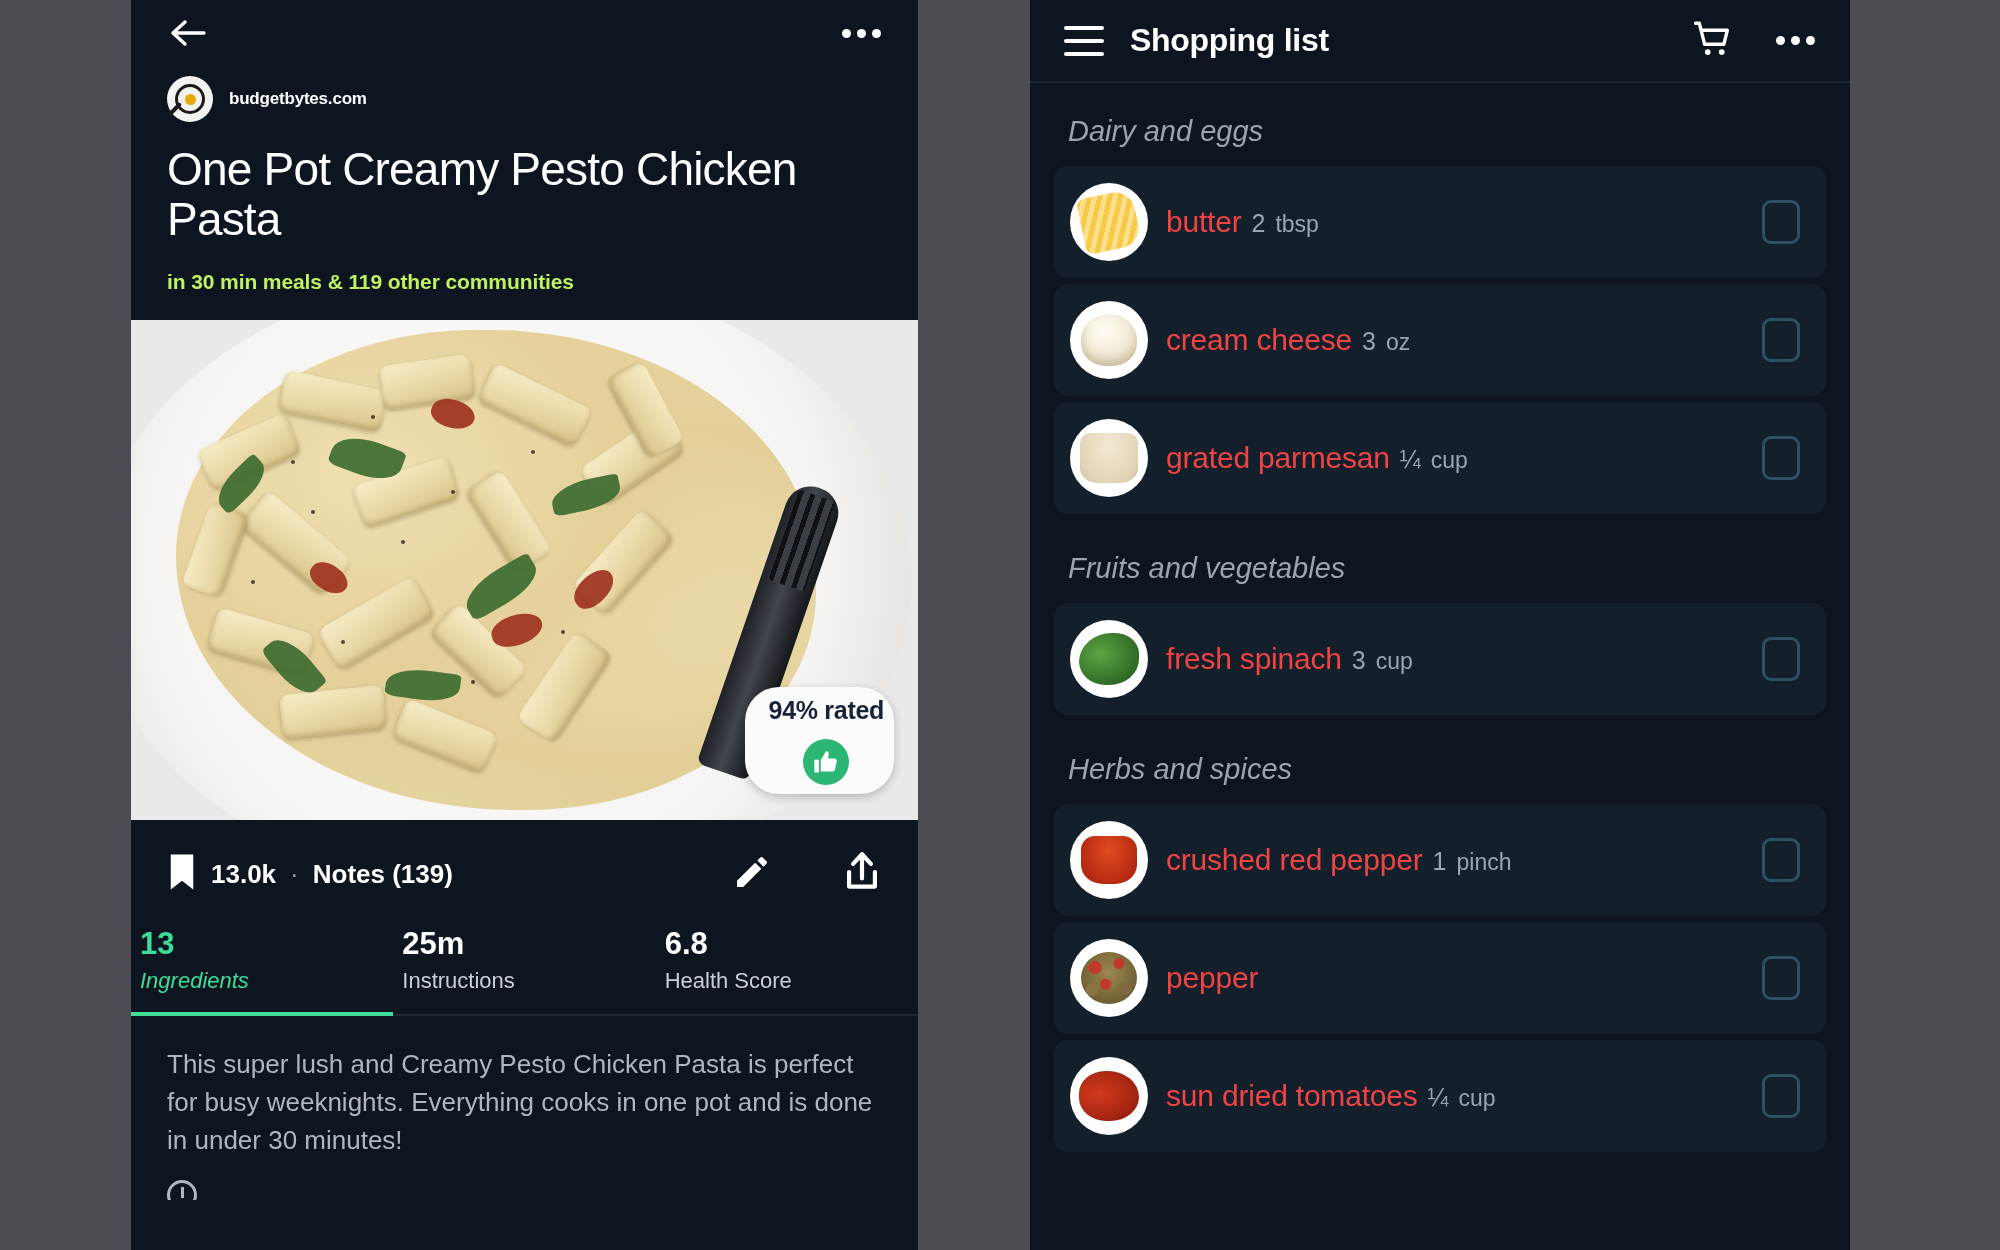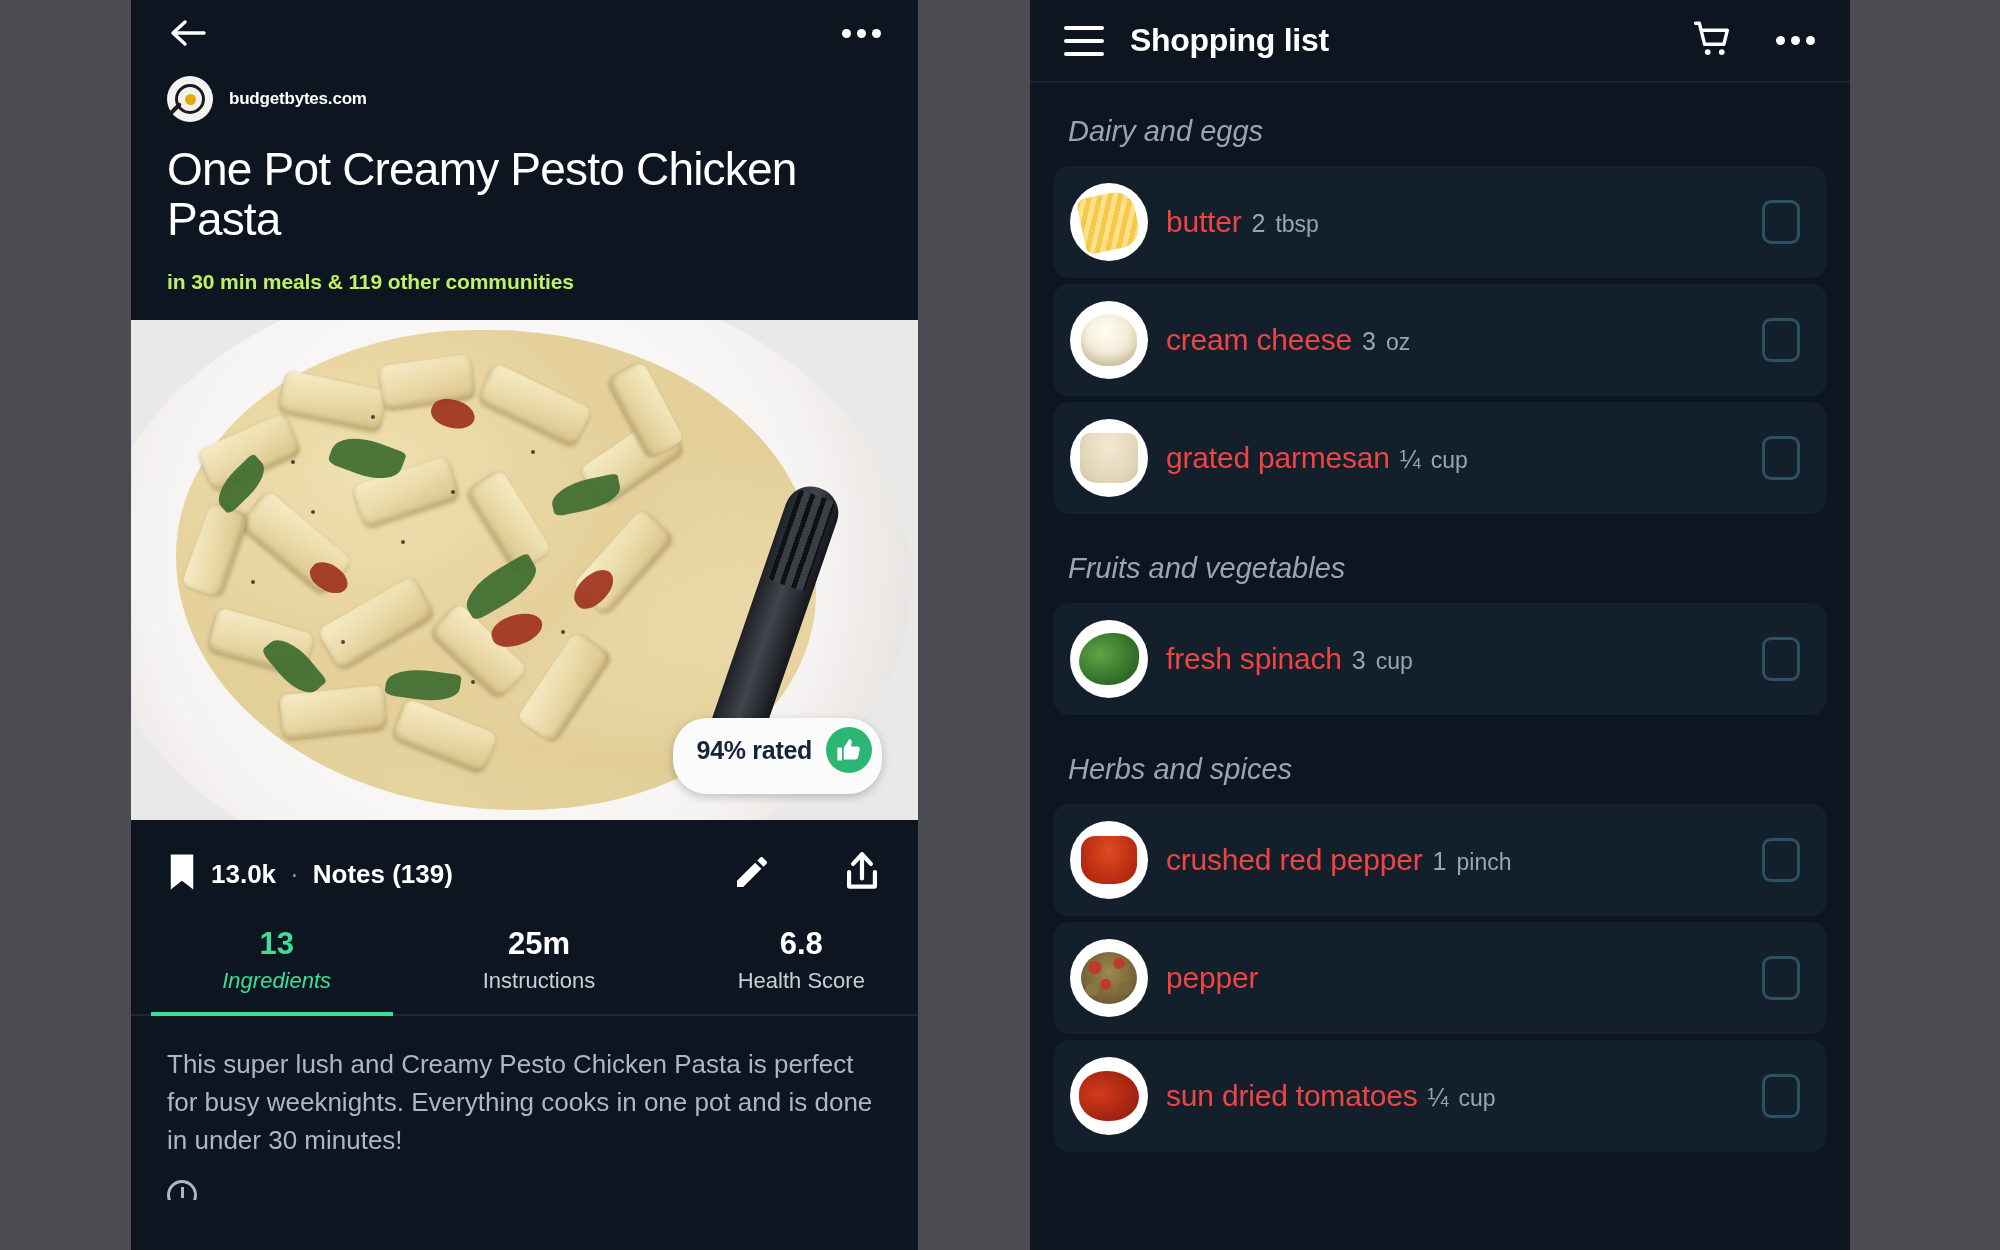--- a/index.html
+++ b/index.html
@@ -99,11 +99,12 @@
   }
 
   .rated-badge {
-    position: absolute; right: 36px; bottom: 26px;
+    position: absolute; right: 24px; bottom: 26px;
     background: #fbfbfb; border-radius: 34px;
     display: flex; align-items: center; gap: 14px;
-    padding: 9px 10px 21px 24px;
+    padding: 9px 10px 9px 24px;
     box-shadow: 0 3px 10px rgba(0,0,0,.22);
+    flex-direction: column;
   }
   .rated-text { color: #172338; font-size: 25px; font-weight: 700; letter-spacing:-.3px; }
   .thumb-circle {

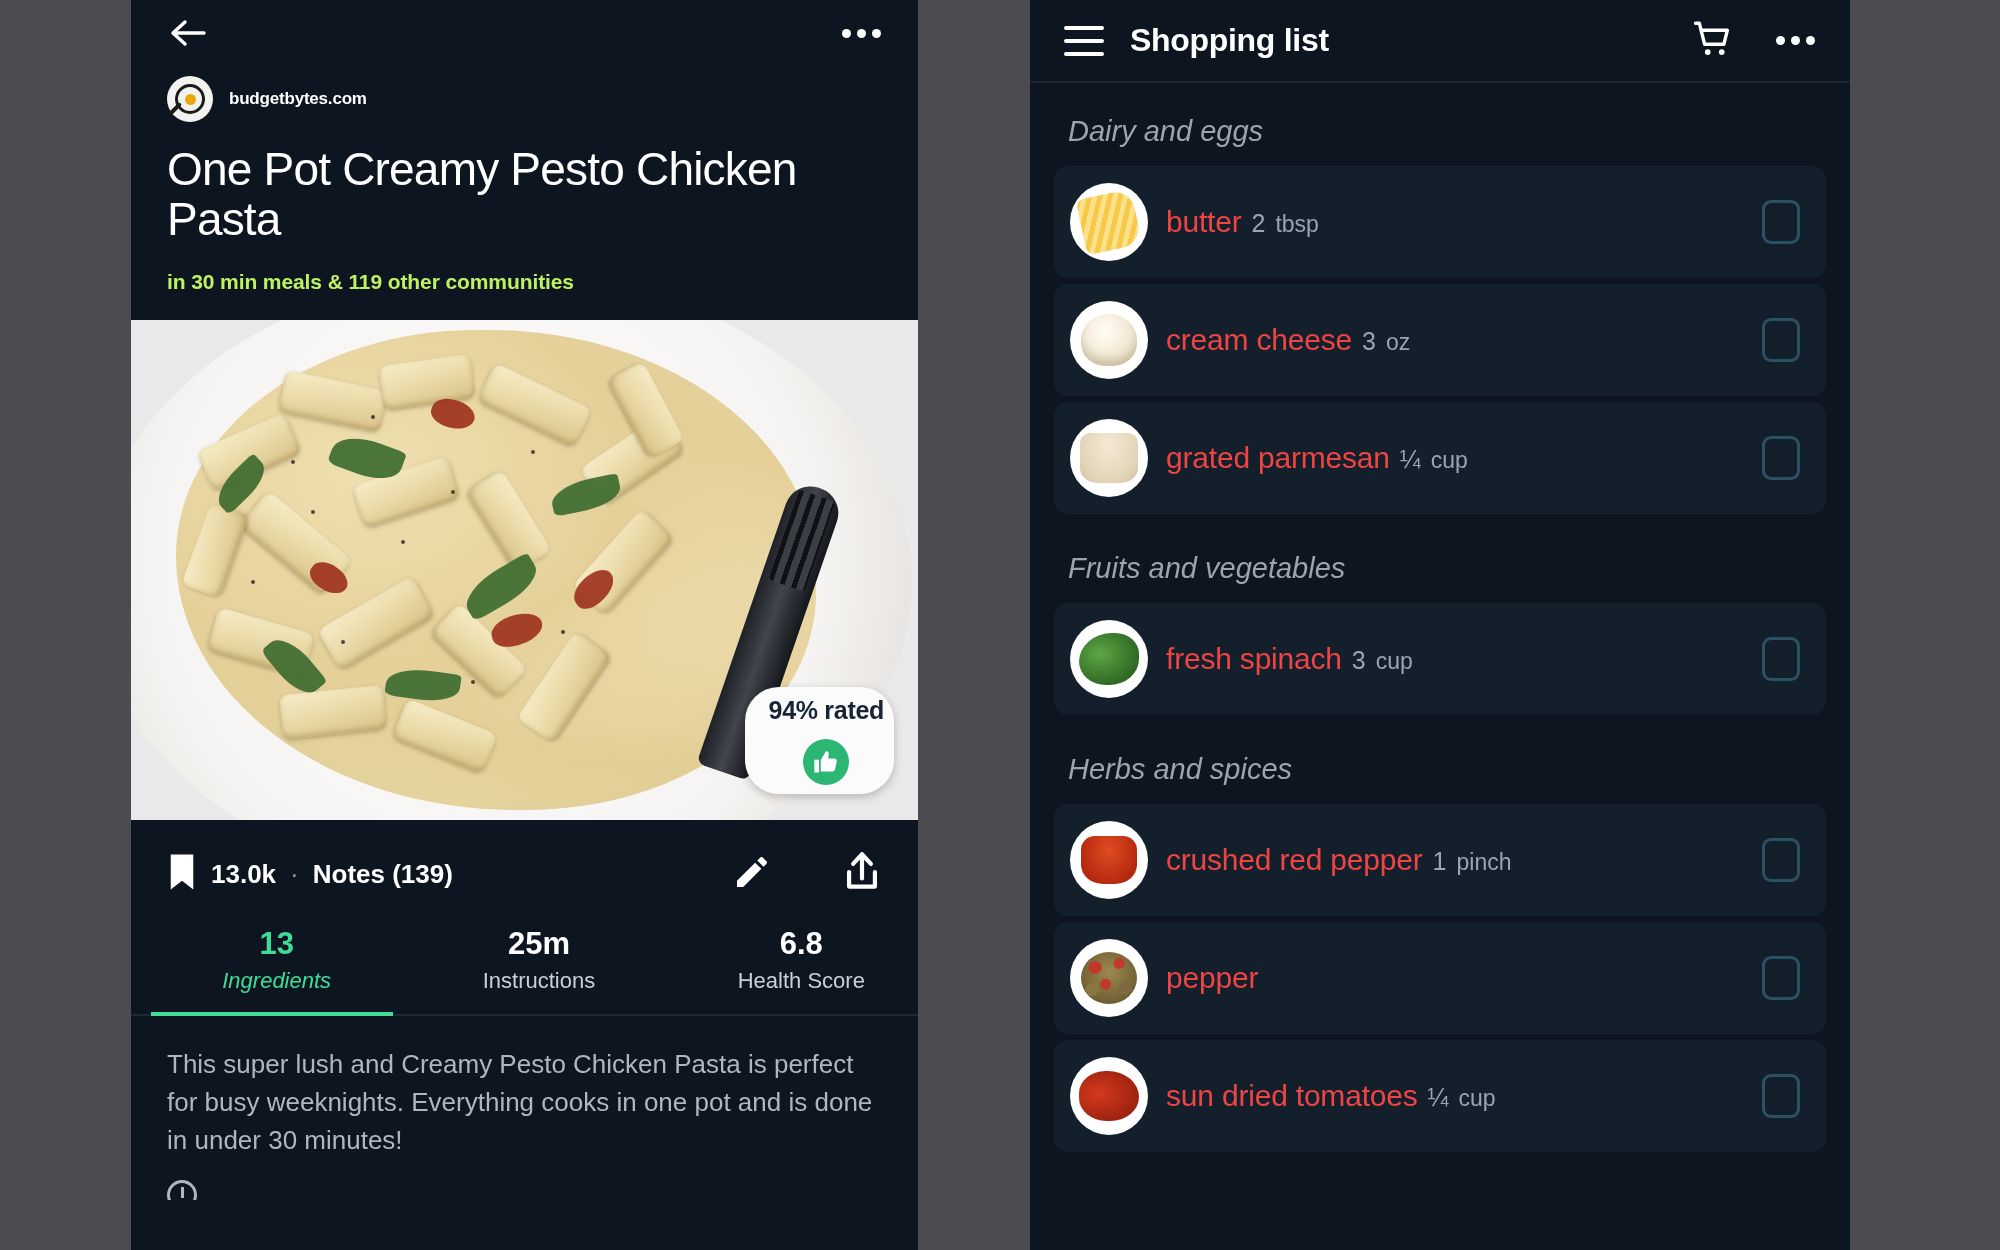--- a/index.html
+++ b/index.html
@@ -122,7 +122,7 @@
   .meta-right { margin-left:auto; display:flex; align-items:center; gap: 70px; }
 
   .tabs { display:flex; margin-top: 8px; border-bottom: 2px solid #1d2835; }
-  .tab { flex:1; text-align:center; padding: 12px 0 20px 9px; position:relative;margin-left:20px; }
+  .tab { flex:1; padding: 12px 0 20px 9px; position:relative; }
   .tab .tval { font-size: 31px; font-weight: 700; color:#fff; display:block; }
   .tab .tlbl { font-size: 22px; color:#c9d0d8; display:block; margin-top: 6px; }
   .tab.active .tval { color:#3ddc97; }

